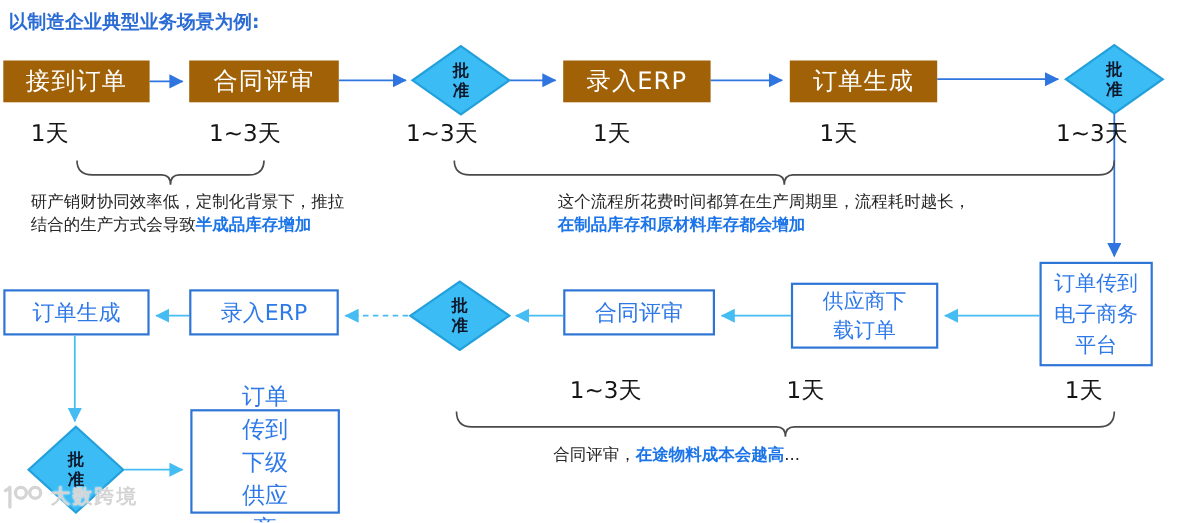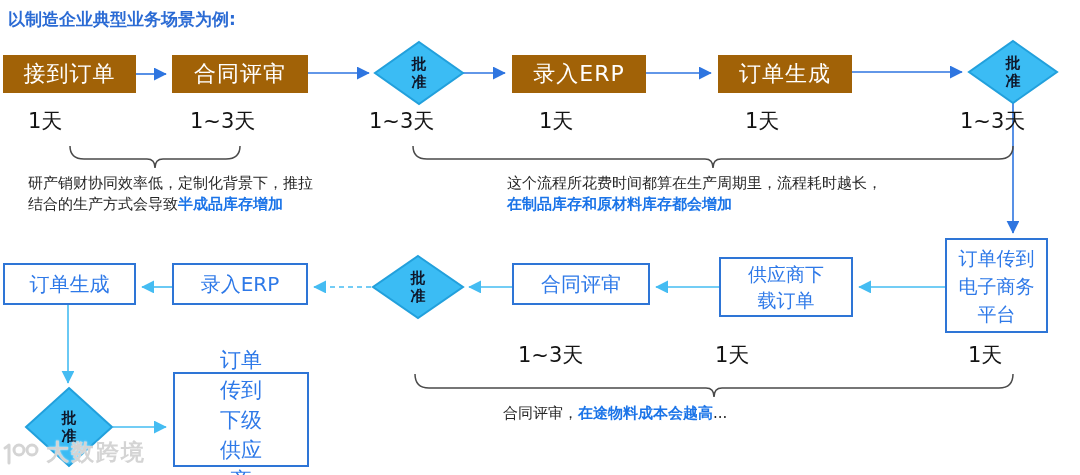--- a/index.html
+++ b/index.html
@@ -18,7 +18,7 @@
           line-height:18px;z-index:3;word-break:break-all;}
   svg.overlay{position:absolute;left:0;top:0;z-index:1;}
   .watermark{position:absolute;left:2px;top:437px;display:flex;align-items:center;gap:4px;z-index:5;
-             color:#d4d4d4;font-size:23px;font-weight:bold;letter-spacing:2px;
+             color:#d4d4d4;font-size:18px;font-weight:bold;letter-spacing:2px;
              text-shadow:0 0 2px #ffffff;}
 </style>
 </head>

